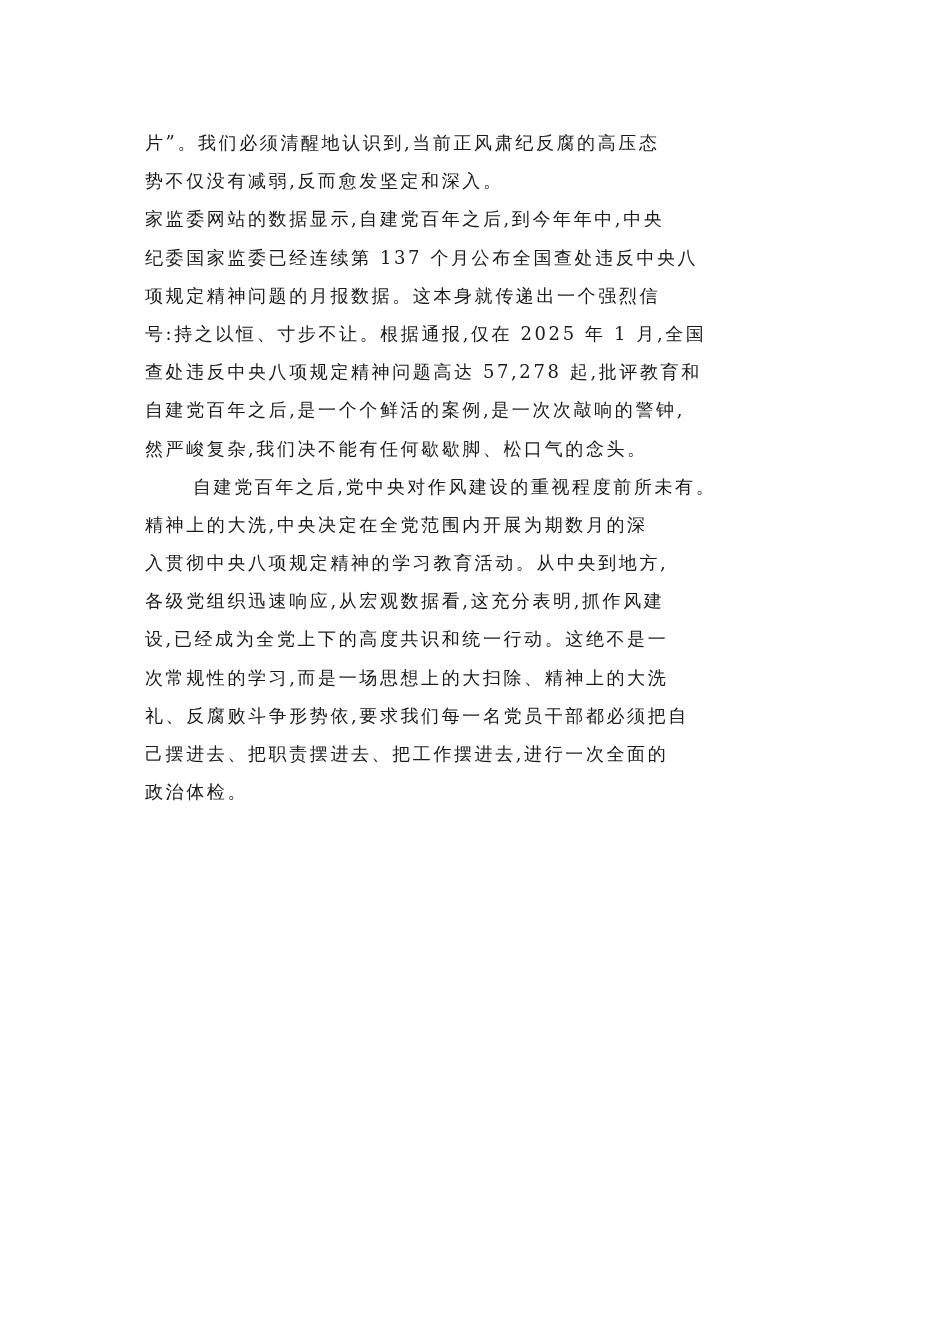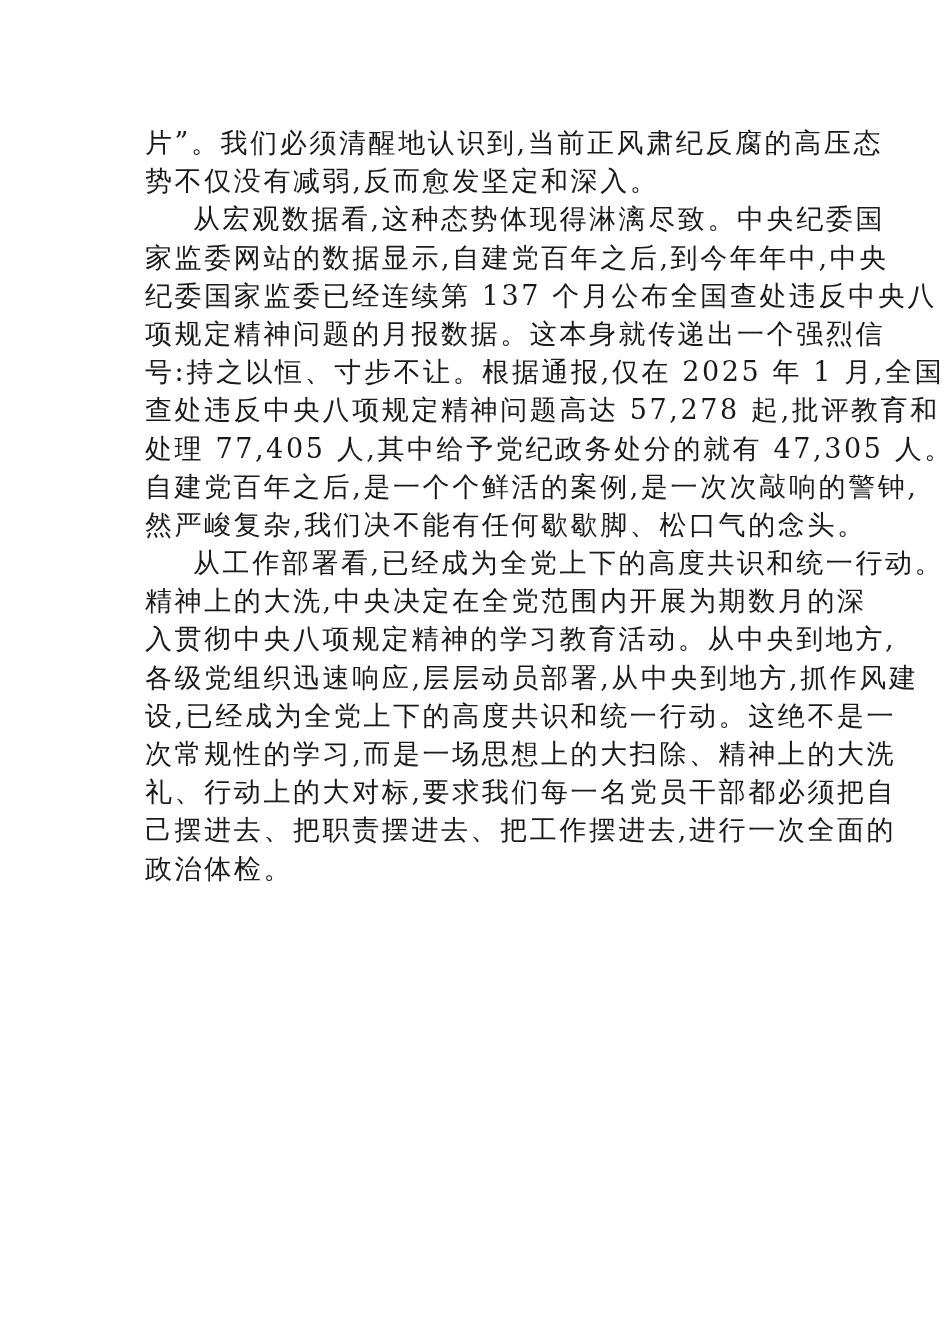--- a/index.html
+++ b/index.html
@@ -24,7 +24,7 @@
     .line {
       height: 38.2px;
       line-height: 38.2px;
-      font-size: 27px;
+      font-size: 18px;
       letter-spacing: 2.6px;
       white-space: nowrap;
     }

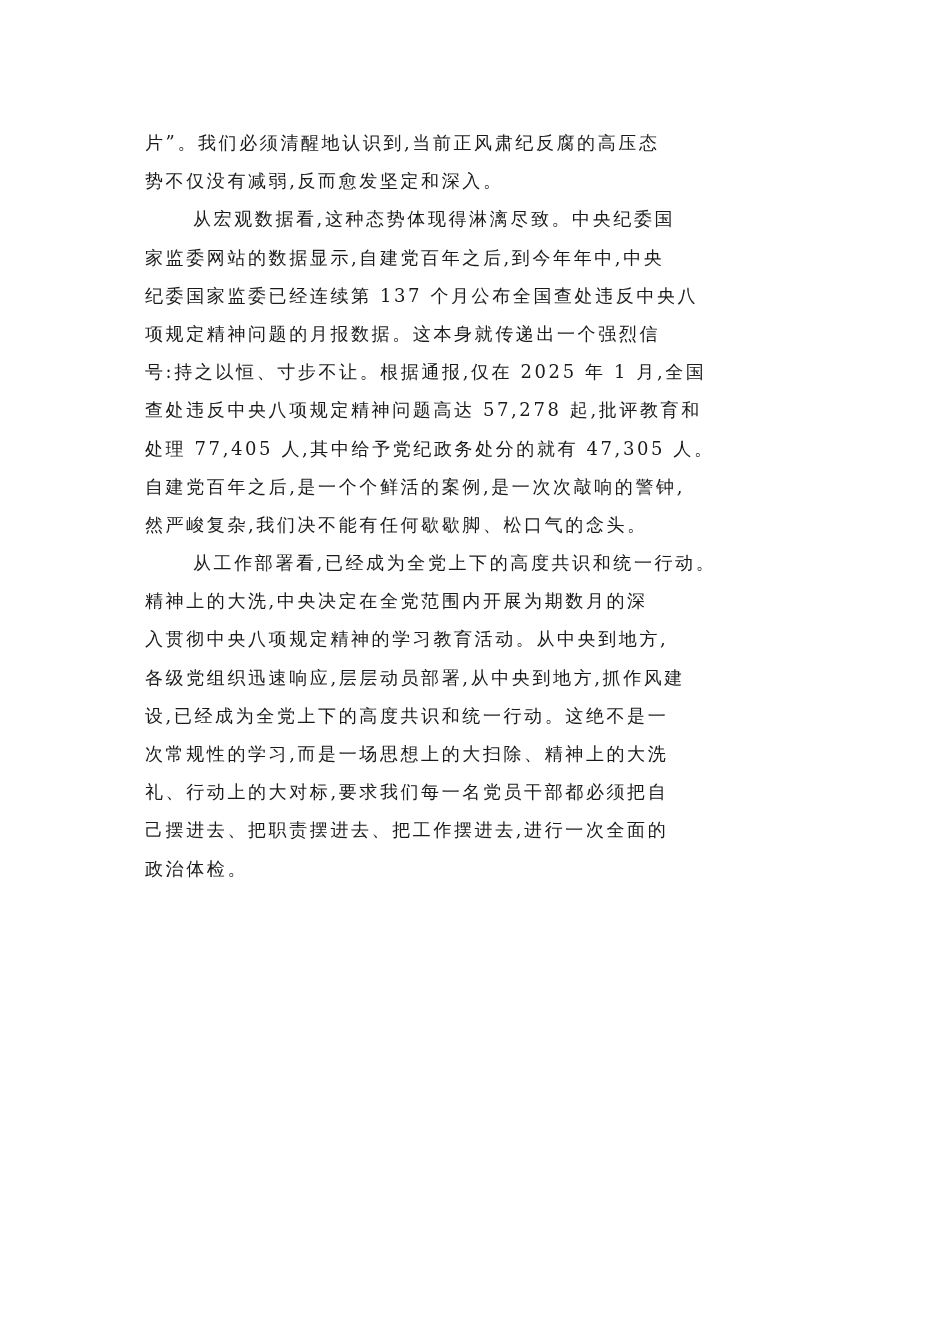--- a/index.html
+++ b/index.html
@@ -43,7 +43,6 @@
   </div>
 
   <div class="paragraph">
-    <div class="line indent">从宏观数据看,这种态势体现得淋漓尽致。中央纪委国</div>
     <div class="line">家监委网站的数据显示,自建党百年之后,到今年年中,中央</div>
     <div class="line">纪委国家监委已经连续第 137 个月公布全国查处违反中央八</div>
     <div class="line">项规定精神问题的月报数据。这本身就传递出一个强烈信</div>

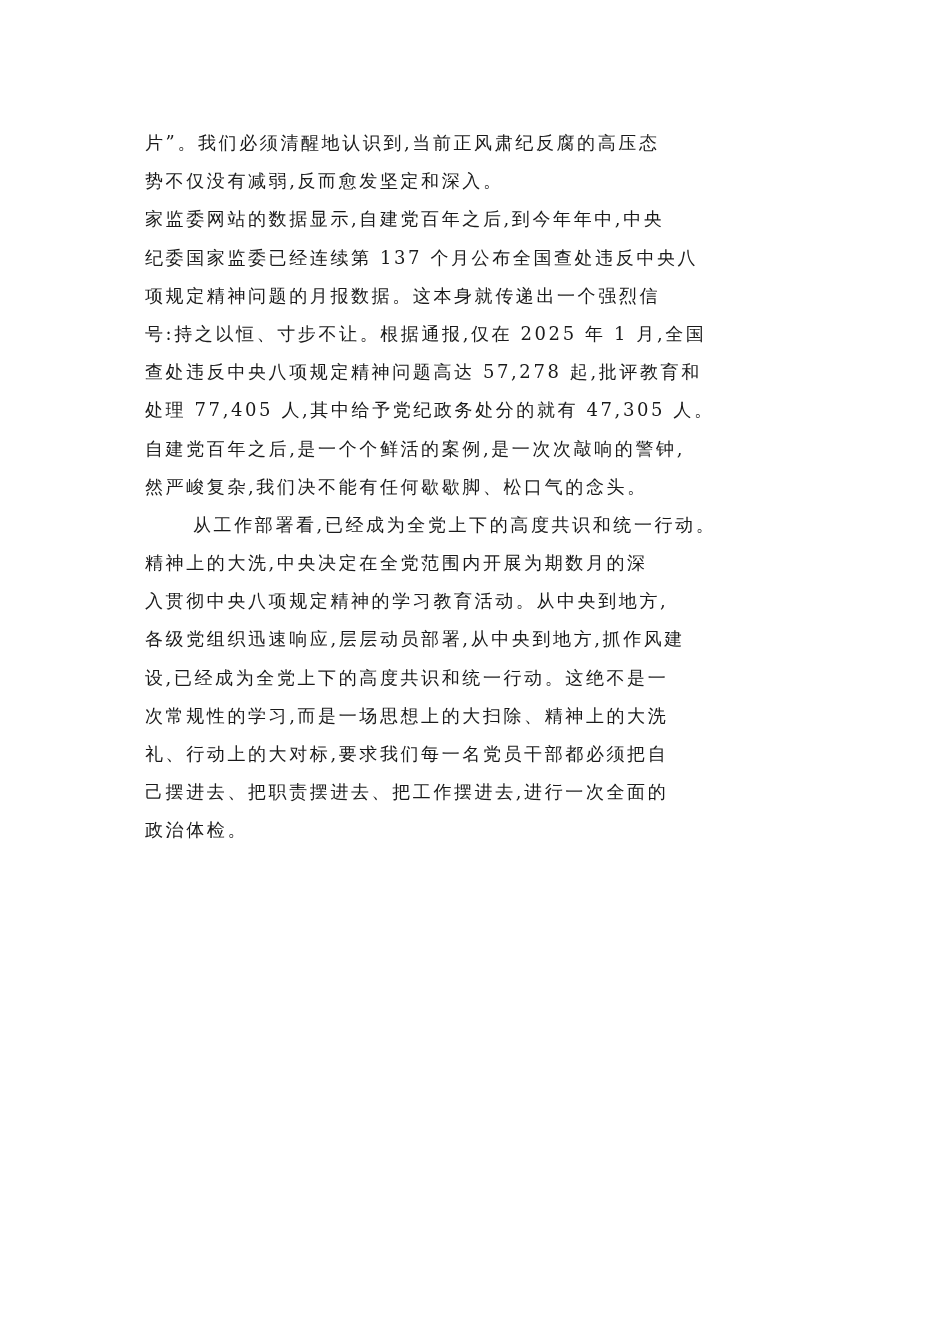--- a/index.html
+++ b/index.html
@@ -48,7 +48,6 @@
     <div class="line">项规定精神问题的月报数据。这本身就传递出一个强烈信</div>
     <div class="line">号:持之以恒、寸步不让。根据通报,仅在 2025 年 1 月,全国</div>
     <div class="line">查处违反中央八项规定精神问题高达 57,278 起,批评教育和</div>
-    <div class="line">处理 77,405 人,其中给予党纪政务处分的就有 47,305 人。</div>
     <div class="line">自建党百年之后,是一个个鲜活的案例,是一次次敲响的警钟,</div>
     <div class="line">然严峻复杂,我们决不能有任何歇歇脚、松口气的念头。</div>
   </div>

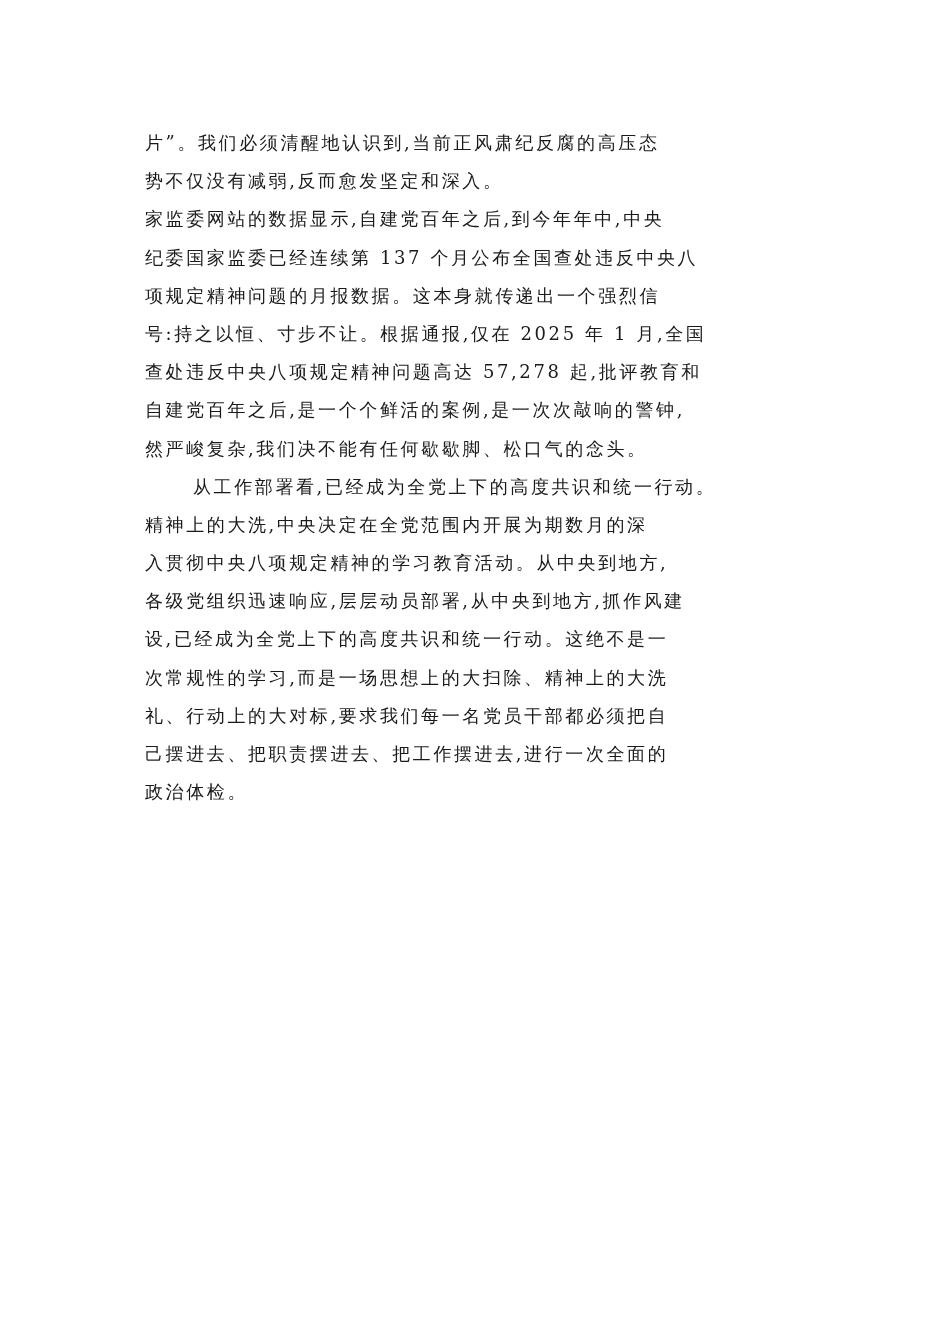--- a/index.html
+++ b/index.html
@@ -53,7 +53,7 @@
   </div>
 
   <div class="paragraph">
-    <div class="line indent">从工作部署看,已经成为全党上下的高度共识和统一行动。</div>
+    <div class="line indent">自建党百年之后,党中央对作风建设的重视程度前所未有。</div>
     <div class="line">精神上的大洗,中央决定在全党范围内开展为期数月的深</div>
     <div class="line">入贯彻中央八项规定精神的学习教育活动。从中央到地方,</div>
     <div class="line">各级党组织迅速响应,层层动员部署,从中央到地方,抓作风建</div>

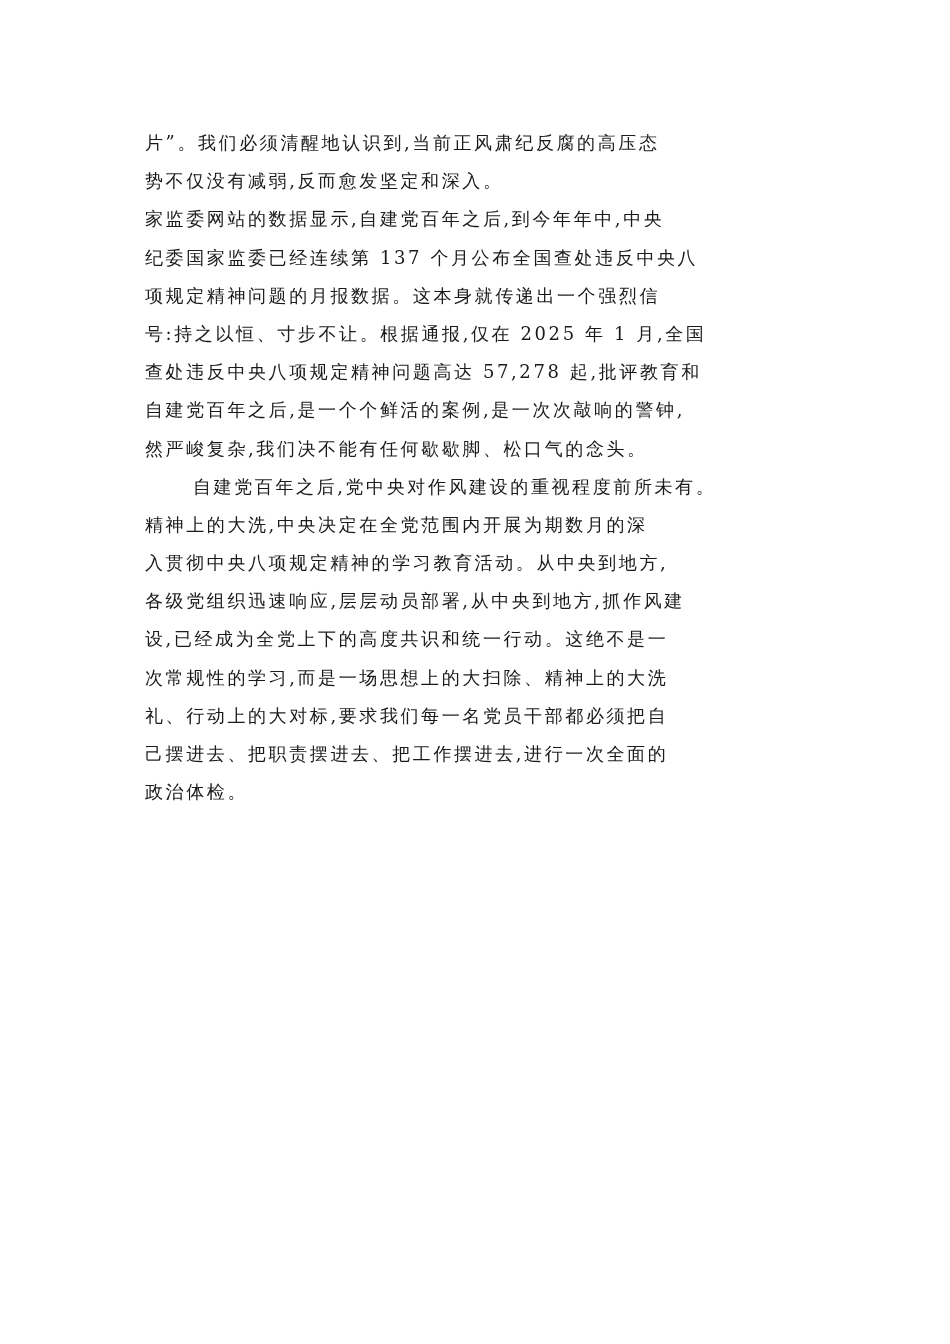--- a/index.html
+++ b/index.html
@@ -56,7 +56,7 @@
     <div class="line indent">自建党百年之后,党中央对作风建设的重视程度前所未有。</div>
     <div class="line">精神上的大洗,中央决定在全党范围内开展为期数月的深</div>
     <div class="line">入贯彻中央八项规定精神的学习教育活动。从中央到地方,</div>
-    <div class="line">各级党组织迅速响应,层层动员部署,从中央到地方,抓作风建</div>
+    <div class="line">各级党组织迅速响应,从宏观数据看,这充分表明,抓作风建</div>
     <div class="line">设,已经成为全党上下的高度共识和统一行动。这绝不是一</div>
     <div class="line">次常规性的学习,而是一场思想上的大扫除、精神上的大洗</div>
     <div class="line">礼、行动上的大对标,要求我们每一名党员干部都必须把自</div>

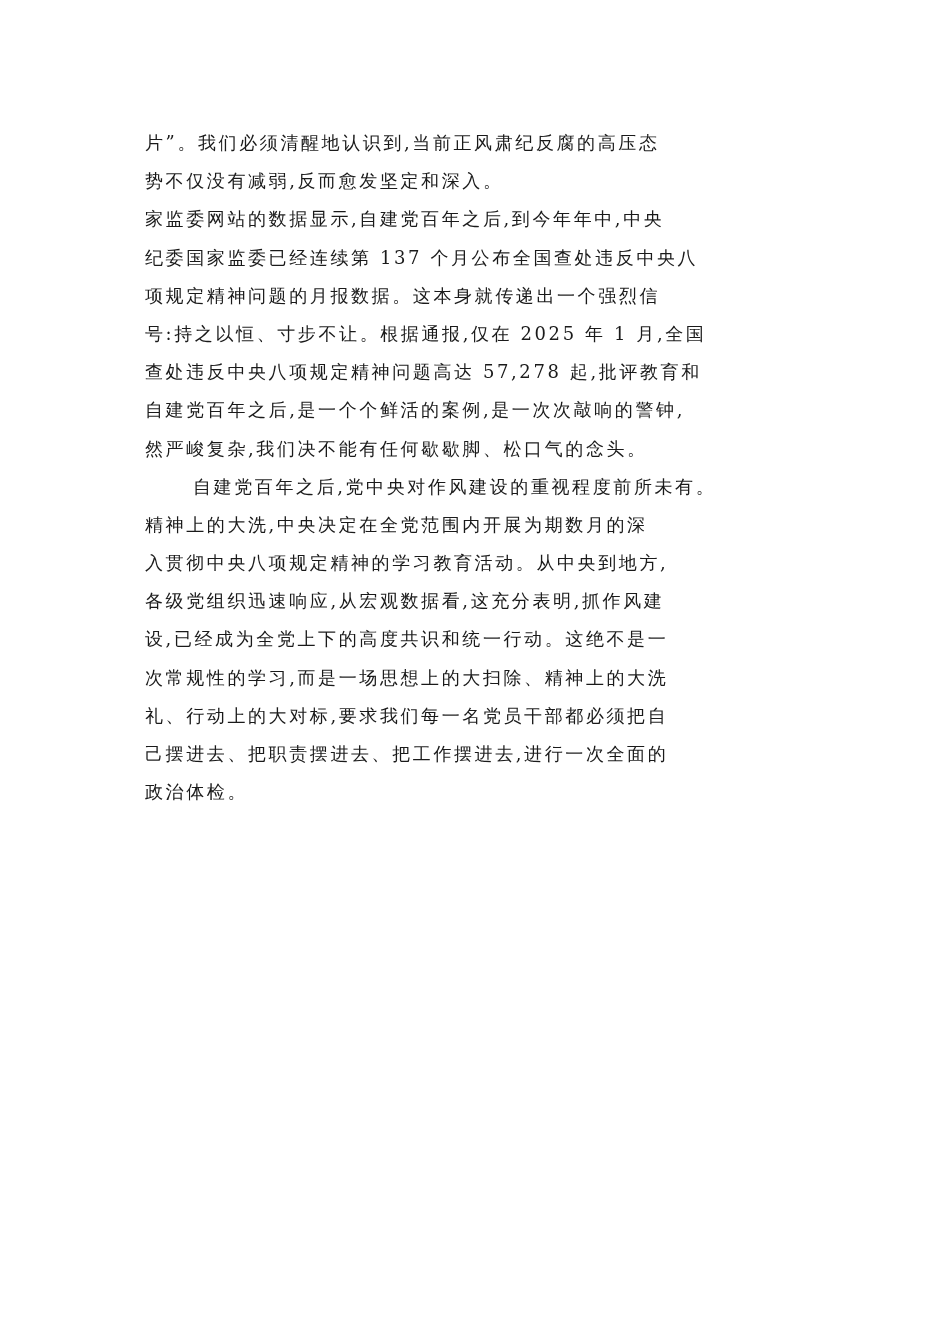--- a/index.html
+++ b/index.html
@@ -59,7 +59,7 @@
     <div class="line">各级党组织迅速响应,从宏观数据看,这充分表明,抓作风建</div>
     <div class="line">设,已经成为全党上下的高度共识和统一行动。这绝不是一</div>
     <div class="line">次常规性的学习,而是一场思想上的大扫除、精神上的大洗</div>
-    <div class="line">礼、行动上的大对标,要求我们每一名党员干部都必须把自</div>
+    <div class="line">礼、反腐败斗争形势依,要求我们每一名党员干部都必须把自</div>
     <div class="line">己摆进去、把职责摆进去、把工作摆进去,进行一次全面的</div>
     <div class="line">政治体检。</div>
   </div>

